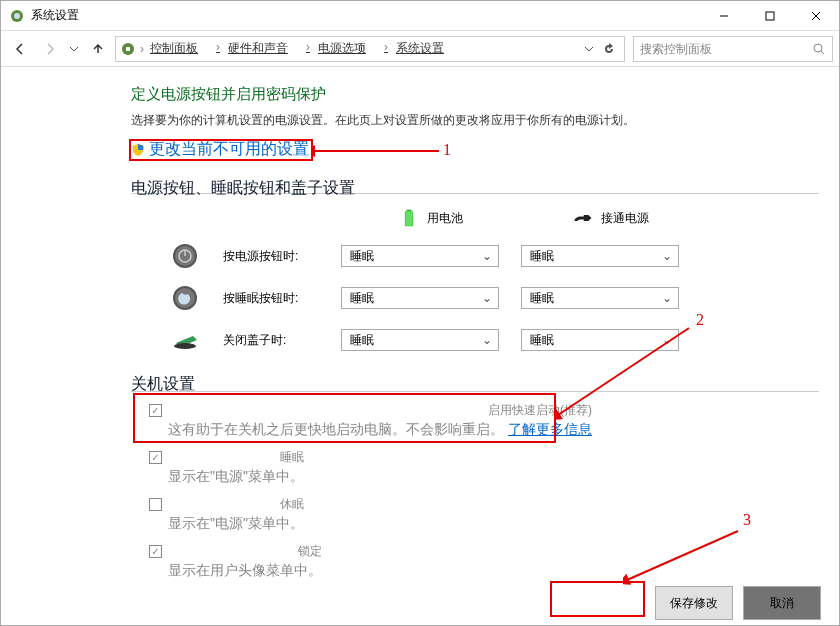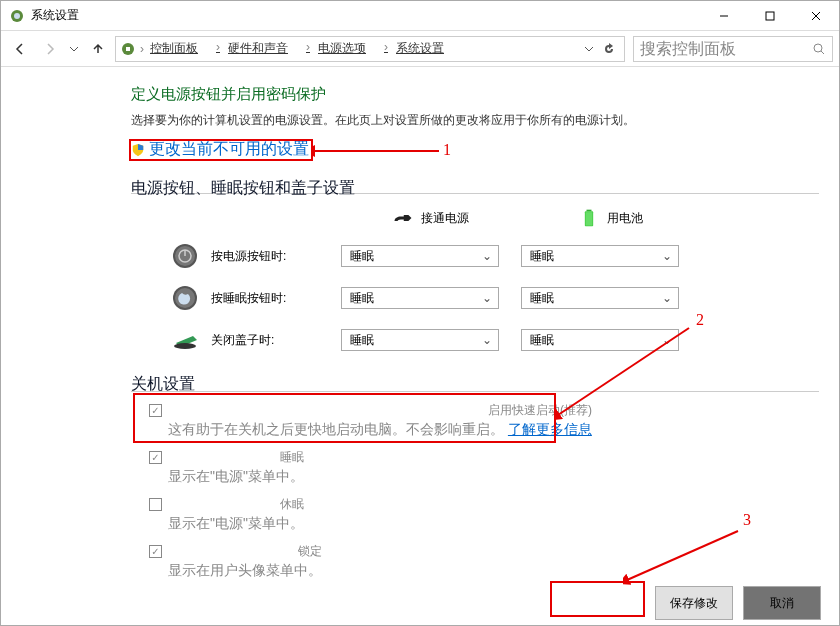--- a/index.html
+++ b/index.html
@@ -20,7 +20,7 @@
   .crumb-sep { color: #888; }
   .addr-btns { display:flex; align-items:center; gap:2px; padding:0 4px; margin-left:auto;}
   .search { width: 200px; height: 26px; border: 1px solid #ccc; display: flex; align-items: center; padding: 0 6px; margin-left: 4px; }
-  .search input { border: none; outline: none; width: 100%; font-size: 16px; color: #000; background: transparent; }
+  .search input { border: none; outline: none; width: 100%; font-size: 12px; color: #000; background: transparent; }
   .search input::placeholder { color: #888; }
   .search .sicon { color: #888; }
 

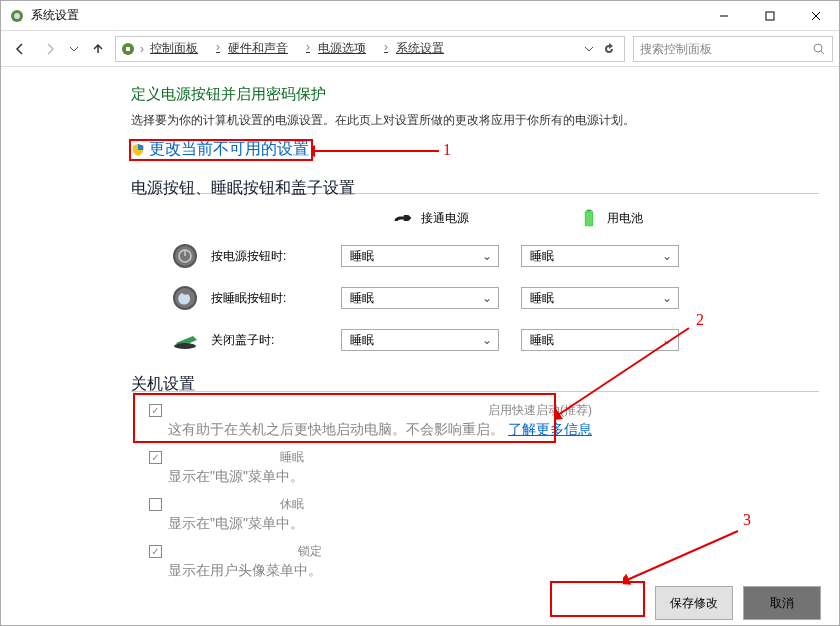--- a/index.html
+++ b/index.html
@@ -185,14 +185,6 @@
       <div></div>
       <div class="mode-head">
         <span>
-            <svg width="26" height="16" viewBox="0 0 26 16">
-              <path d="M2 12 C2 8 6 6 10 6 L14 6 L14 4 L20 4 L24 8 L20 12 L14 12 L14 10 L10 10 C8 10 6 11 6 12 Z" fill="#222"></path>
-            </svg>
-          </span>
-        <span>接通电源</span>
-      </div>
-      <div class="mode-head">
-        <span>
             <svg width="16" height="24" viewBox="0 0 16 24">
               <rect x="5" y="2" width="6" height="2" fill="#3a3"></rect>
               <rect x="3" y="4" width="10" height="18" rx="1" fill="#4c4"></rect>
@@ -200,6 +192,14 @@
             </svg>
           </span>
         <span>用电池</span>
+      </div>
+      <div class="mode-head">
+        <span>
+            <svg width="26" height="16" viewBox="0 0 26 16">
+              <path d="M2 12 C2 8 6 6 10 6 L14 6 L14 4 L20 4 L24 8 L20 12 L14 12 L14 10 L10 10 C8 10 6 11 6 12 Z" fill="#222"></path>
+            </svg>
+          </span>
+        <span>接通电源</span>
       </div>
 
       <div class="rowlabel">

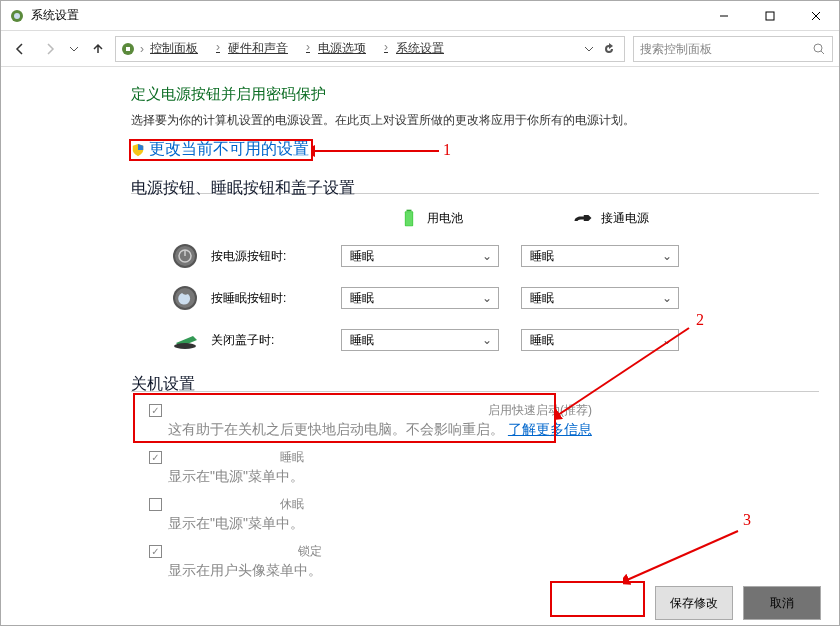--- a/index.html
+++ b/index.html
@@ -35,7 +35,7 @@
   .modegrid { display: grid; grid-template-columns: 170px 180px 180px; row-gap: 14px; align-items: center; margin-left: 40px; }
   .mode-head { display: flex; align-items: center; gap: 8px; justify-content: center; }
   .mode-head svg, .mode-head .iconimg { width: 20px; height: 20px; }
-  .rowlabel { display: flex; align-items: center; gap: 12px; }
+  .rowlabel { display: flex; align-items: center; gap: 24px; }
   .rowlabel .ricon { width: 28px; height: 28px; display:flex;align-items:center;justify-content:center; }
   .combo { display: flex; align-items: center; justify-content: space-between; border: 1px solid #aaa; background: #fff; height: 22px; padding: 0 6px 0 8px; width: 158px; }
   .combo .chev { color: #555; }

